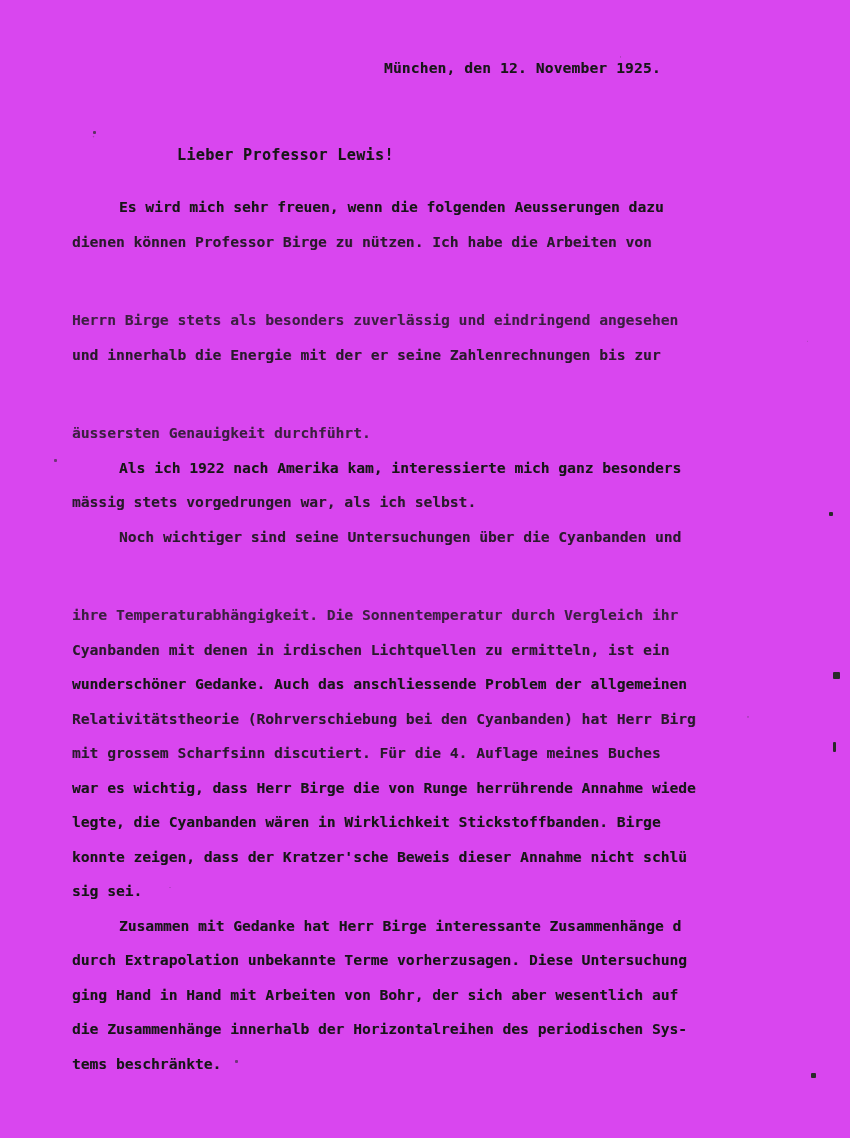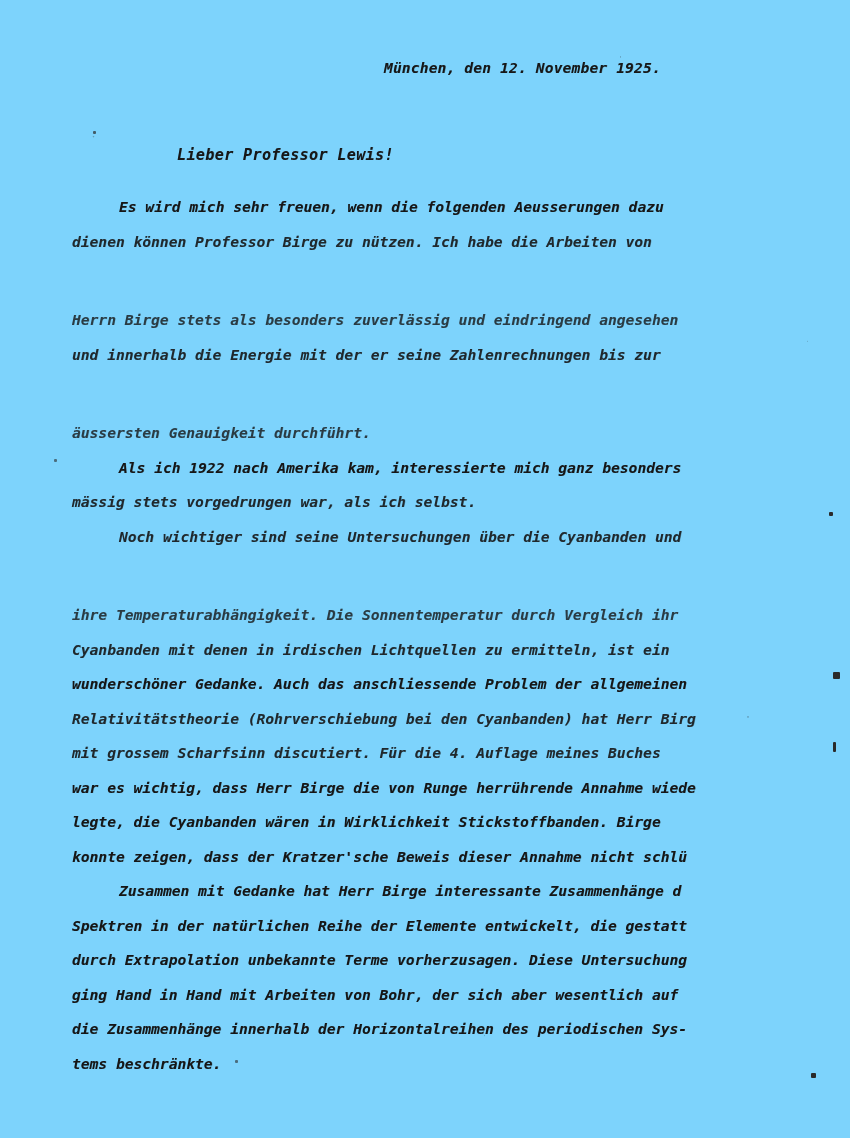--- a/index.html
+++ b/index.html
@@ -19,8 +19,7 @@
   .page {
     position: absolute;
     inset: 0;
-    background: #7dd3fc;
-    font-style: italic;
+    background: #d946ef;
   }
 
   

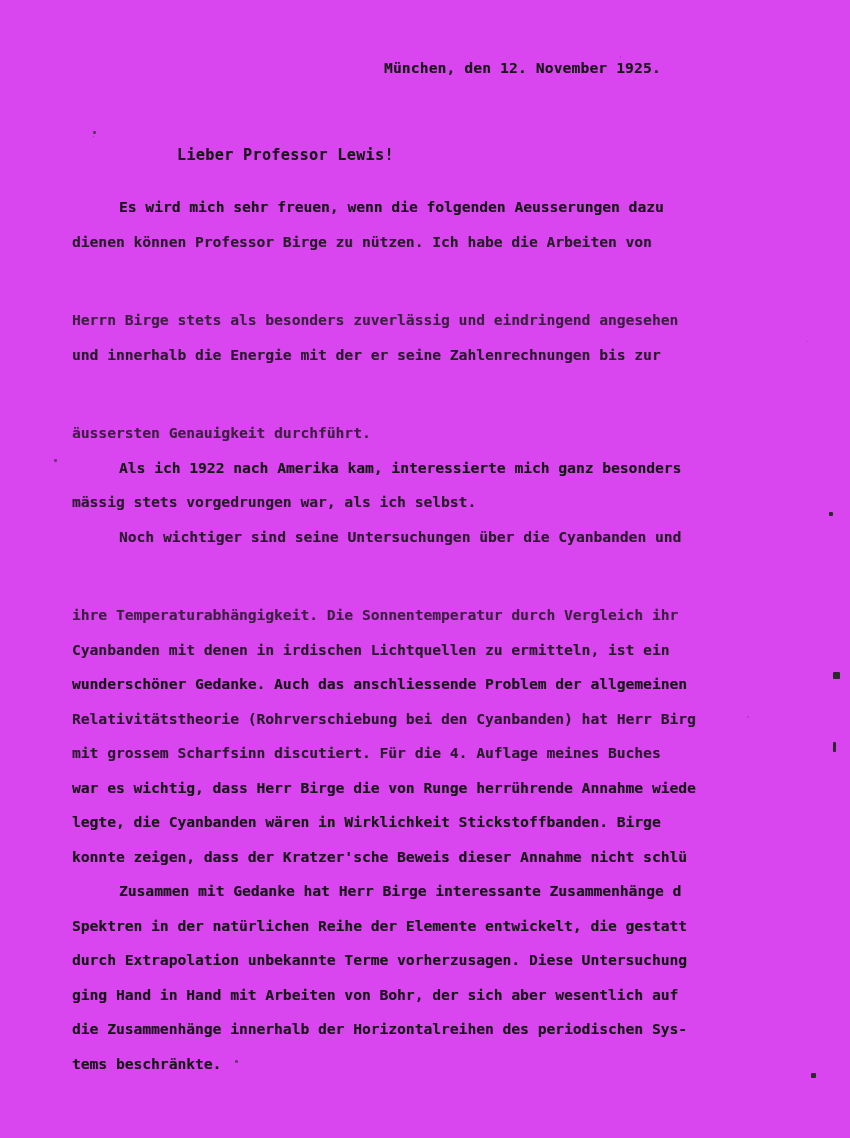--- a/index.html
+++ b/index.html
@@ -136,6 +136,7 @@
       <div class="line f-dark">war es wichtig, dass Herr Birge die von Runge herrührende Annahme wiede</div>
       <div class="line f-dark">legte, die Cyanbanden wären in Wirklichkeit Stickstoffbanden. Birge</div>
       <div class="line f-dark">konnte zeigen, dass der Kratzer'sche Beweis dieser Annahme nicht schlü</div>
+      <div class="line f-dark">sig sei.</div>
     </div>
 
     <div class="para">

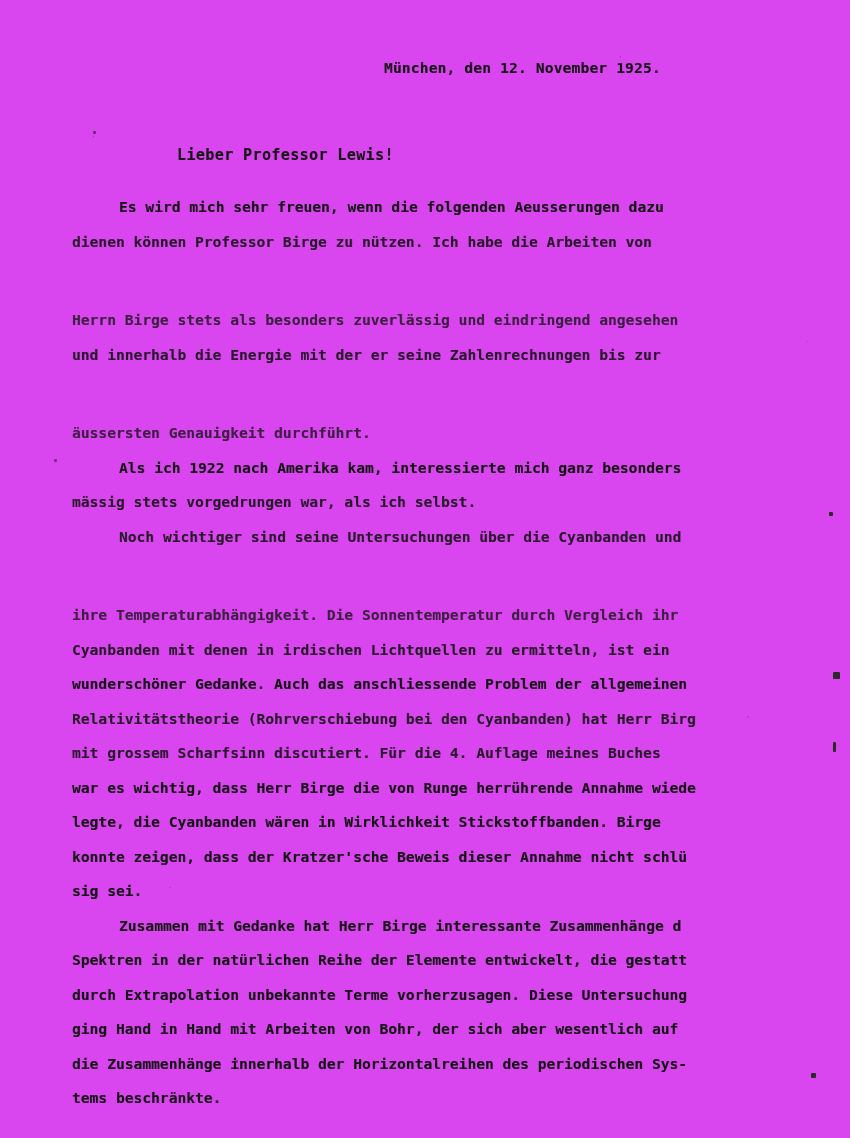--- a/index.html
+++ b/index.html
@@ -141,7 +141,6 @@
 
     <div class="para">
       <div class="line indent f-dark">Zusammen mit Gedanke hat Herr Birge interessante Zusammenhänge d</div>
-      <div class="line f-dark">Spektren in der natürlichen Reihe der Elemente entwickelt, die gestatt</div>
       <div class="line f-dark">durch Extrapolation unbekannte Terme vorherzusagen. Diese Untersuchung</div>
       <div class="line f-dark">ging Hand in Hand mit Arbeiten von Bohr, der sich aber wesentlich auf</div>
       <div class="line f-dark">die Zusammenhänge innerhalb der Horizontalreihen des periodischen Sys-</div>

